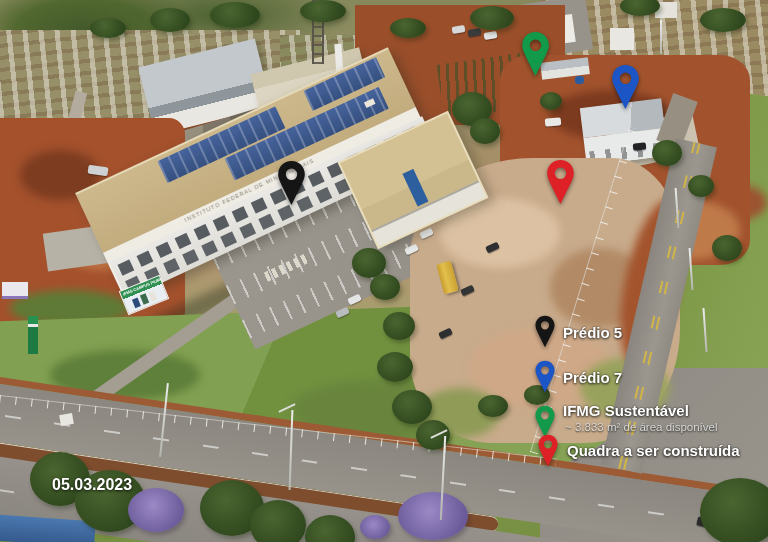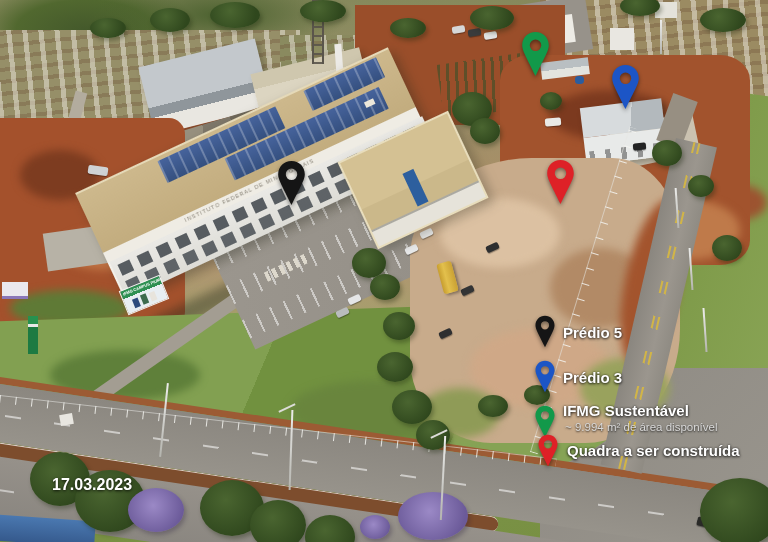--- a/index.html
+++ b/index.html
@@ -266,7 +266,7 @@
           <path fill-rule="evenodd" d="M12 .8 C6.1 .8 1.6 5.4 1.6 11.2 C1.6 15.7 4.9 20.5 12 35.3 C19.1 20.5 22.4 15.7 22.4 11.2 C22.4 5.4 17.9 .8 12 .8 Z M12 15.7 A4.5 4.5 0 1 1 12 6.7 A4.5 4.5 0 1 1 12 15.7 Z" fill="#1c55c6"></path>
         </svg>
     </div>
-    <div class="llabel" style="left:563px;top:370px">Prédio 3</div>
+    <div class="llabel" style="left:563px;top:370px">Prédio 7</div>
 
     <div class="lpin" style="left:534px;top:405px">
       <svg viewBox="0 0 24 36">

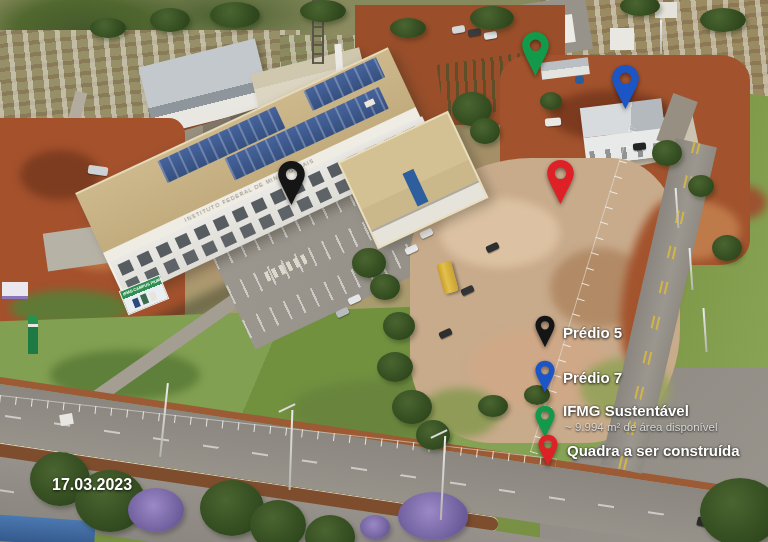--- a/index.html
+++ b/index.html
@@ -274,7 +274,7 @@
         </svg>
     </div>
     <div class="llabel" style="left:563px;top:403px">IFMG Sustentável</div>
-    <div class="lsub" style="left:565px;top:421px">~ 9.994 m² de área disponível</div>
+    <div class="lsub" style="left:565px;top:421px">~ 3.833 m² de área disponível</div>
 
     <div class="lpin" style="left:537px;top:434px">
       <svg viewBox="0 0 24 36">

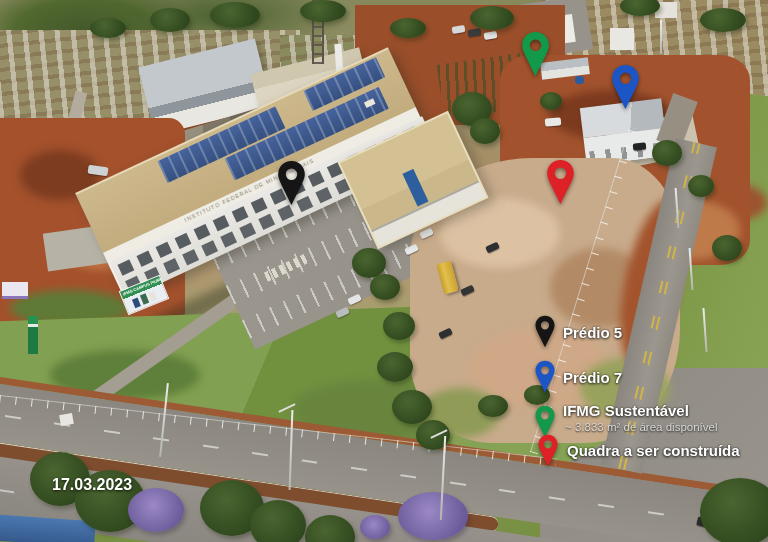--- a/index.html
+++ b/index.html
@@ -284,7 +284,7 @@
     <div class="llabel" style="left:567px;top:443px">Quadra a ser construída</div>
   </div>
 
-  <div class="date" style="left:52px;top:476px">17.03.2023</div>
+  <div class="date" style="left:52px;top:476px">05.03.2023</div>
 
 </div>
 

